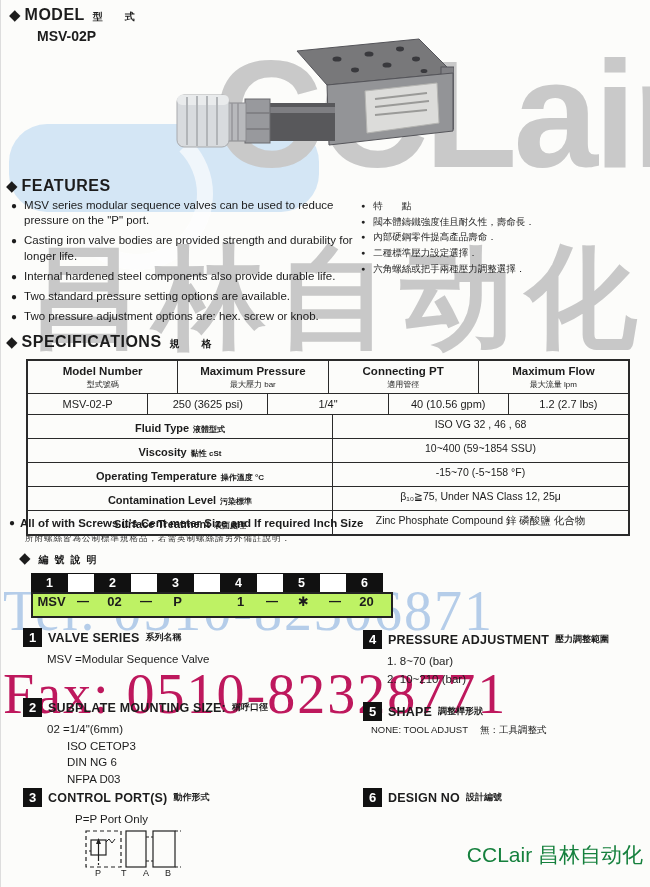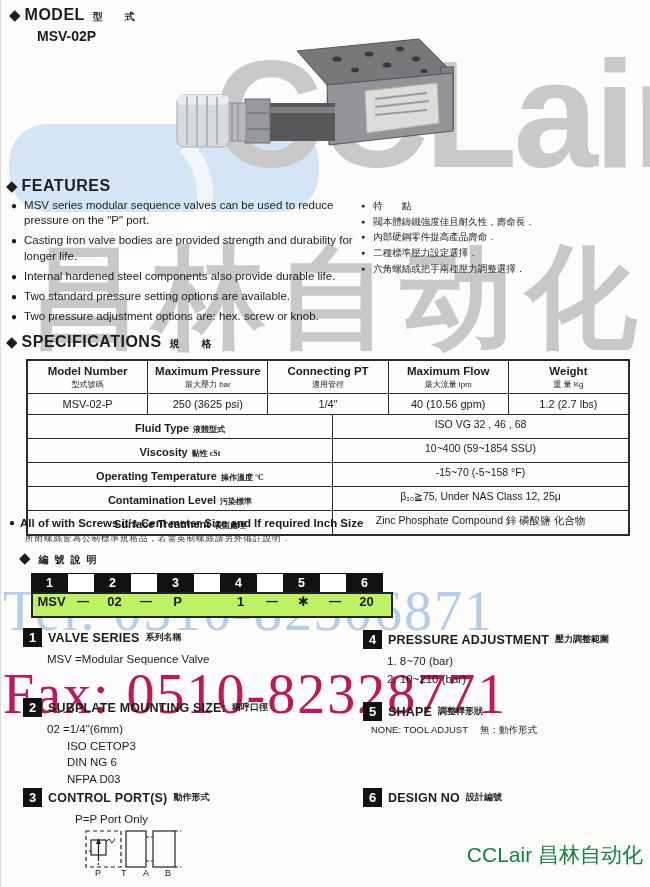--- a/index.html
+++ b/index.html
@@ -211,10 +211,6 @@
           <div class="c-en">Maximum Flow</div>
           <div class="c-cn">最大流量  lpm</div>
         </div>
-      <div class="cell">
-          <div class="c-en">Weight</div>
-          <div class="c-cn">重 量  Kg</div>
-        </div>
     </div>
     <div class="spec-grid spec-row">
       <div class="cell">MSV-02-P</div>

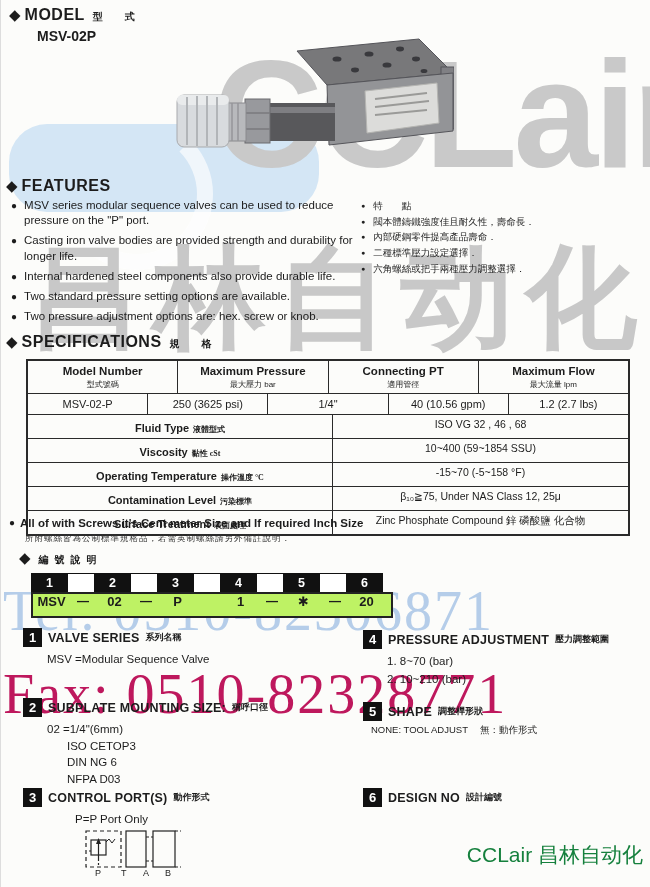--- a/index.html
+++ b/index.html
@@ -50,7 +50,7 @@
   .prop-l{width:304px;border-right:1px solid #2a2a2a;text-align:center;padding:2.5px 0;}
   .prop-r{flex:1;text-align:center;padding:2.5px 0;font-size:10.5px;}
   .prop-l .en{font-size:11px;font-weight:bold;}
-  .prop-l .cn{font-size:8px;font-weight:bold;margin-left:4px;font-family:Liberation Serif, serif;}
+  .prop-l .cn{font-size:8px;font-weight:bold;margin-left:4px;}
   
   .note-en{font-size:11.5px;font-weight:bold;display:flex;gap:5px;}
   .note-en .blt{font-size:10px;}

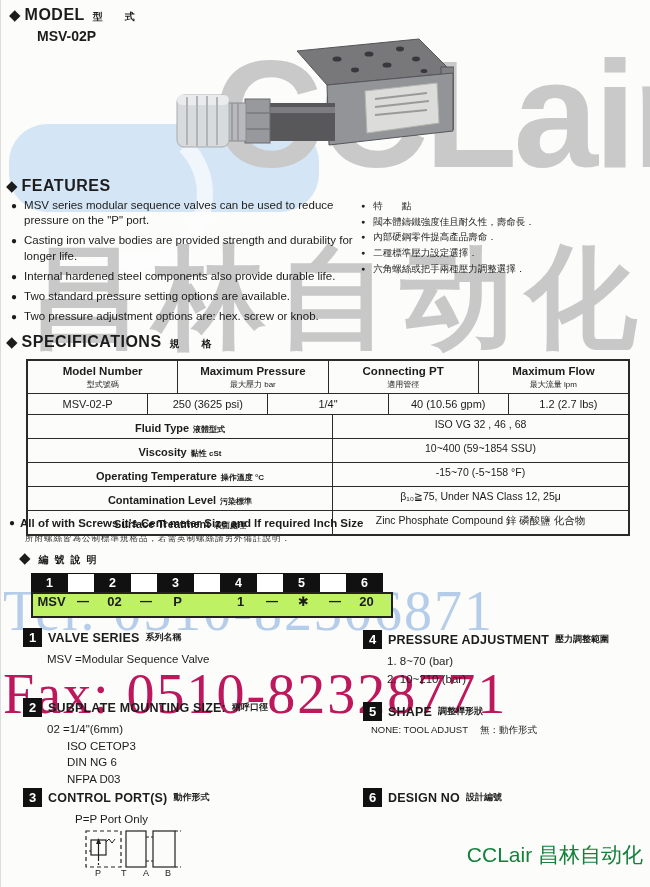--- a/index.html
+++ b/index.html
@@ -350,7 +350,7 @@
       <span class="t-en">SHAPE</span>
       <span class="t-cn">調整桿形狀</span>
     </div>
-    <div class="ln small">NONE: TOOL ADJUST　 無：動作形式</div>
+    <div class="ln small">NONE: TOOL ADJUST　 無：工具調整式</div>
   </div>
 
   <div class="ct sec" style="left:362px;top:788px;width:280px;">

